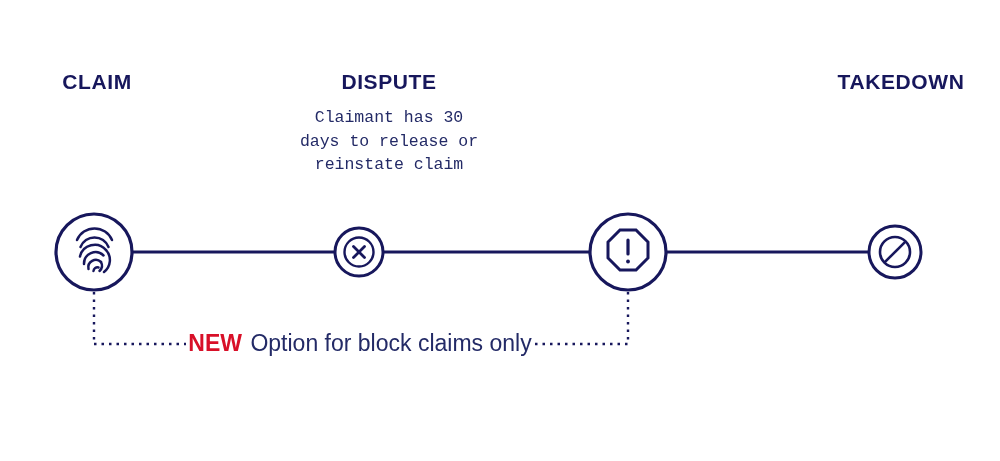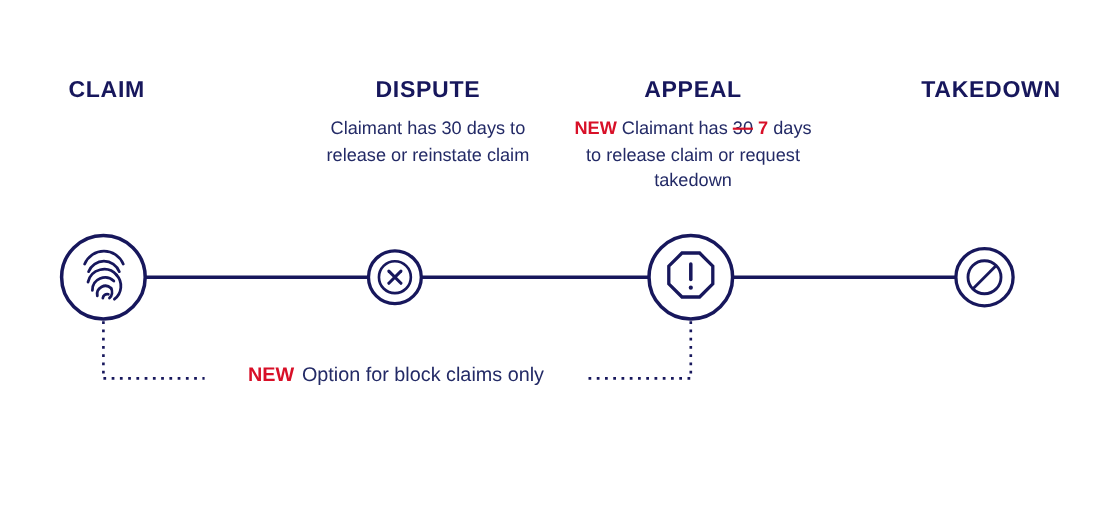--- a/index.html
+++ b/index.html
@@ -161,10 +161,6 @@
     <p class="stage-body">Claimant has 30 days to release or reinstate claim</p>
   </div>
 
-  <div class="stage-text col-appeal">
-    <div class="stage-heading">APPEAL</div>
-    <p class="stage-body"><span class="new-tag">NEW</span> <span>Claimant has</span> <span class="struck">30</span> <span class="emph-new-value">7</span> <span>days to release claim or request takedown</span></p>
-  </div>
 
   <div class="stage-text col-takedown">
     <div class="stage-heading">TAKEDOWN</div>

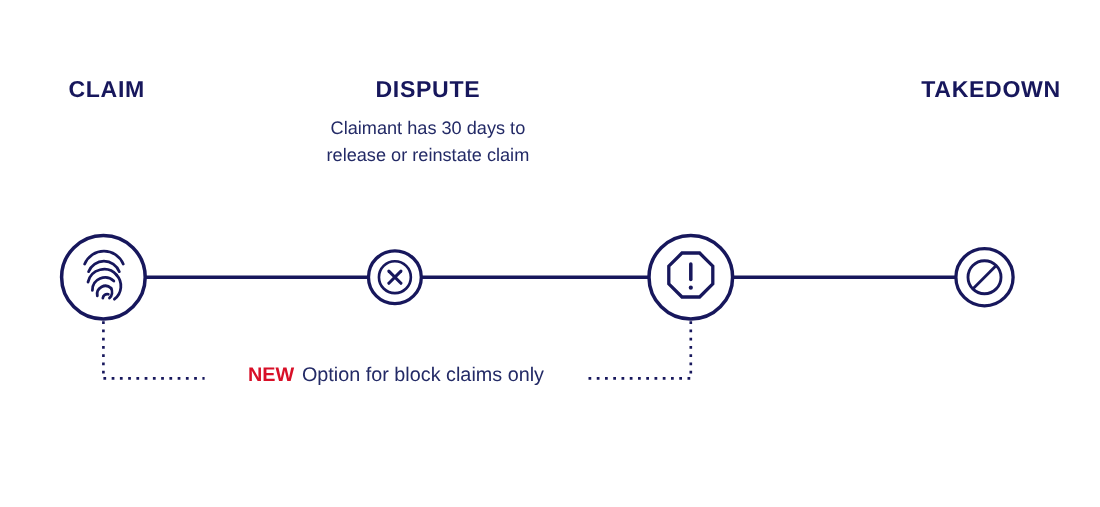--- a/index.html
+++ b/index.html
@@ -53,6 +53,7 @@
     line-height: 1.42;
     color: #232a66;
     margin: 13px 0 0 0;
+    font-family: Liberation Mono, monospace;
   }
 
   .col-claim    { left: 8px;   top: 70px;  width: 178px; }

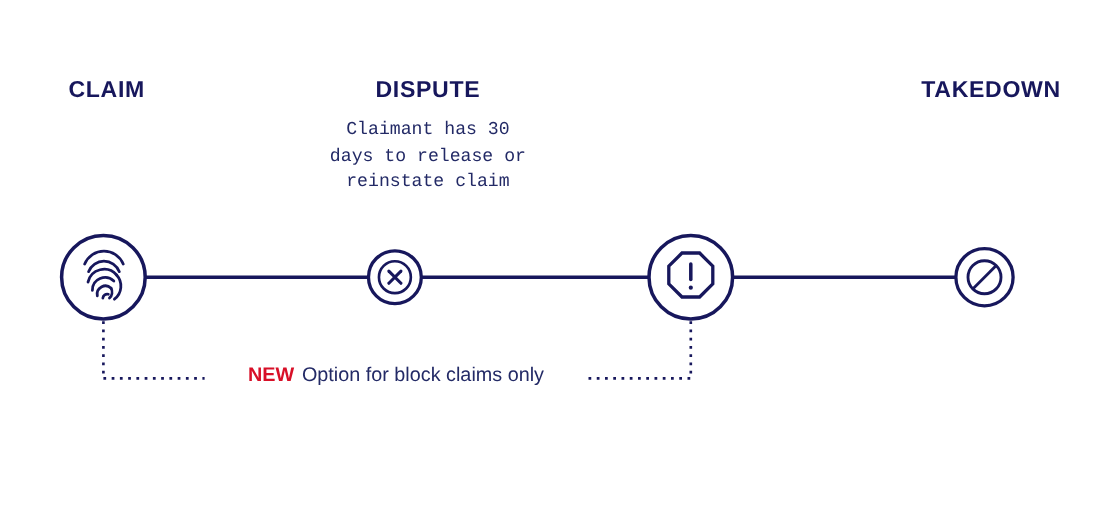--- a/index.html
+++ b/index.html
@@ -83,7 +83,7 @@
     top: 330px;
     width: 360px;
     text-align: center;
-    font-size: 18px;
+    font-size: 23px;
     color: #232a66;
     white-space: nowrap;
   }

